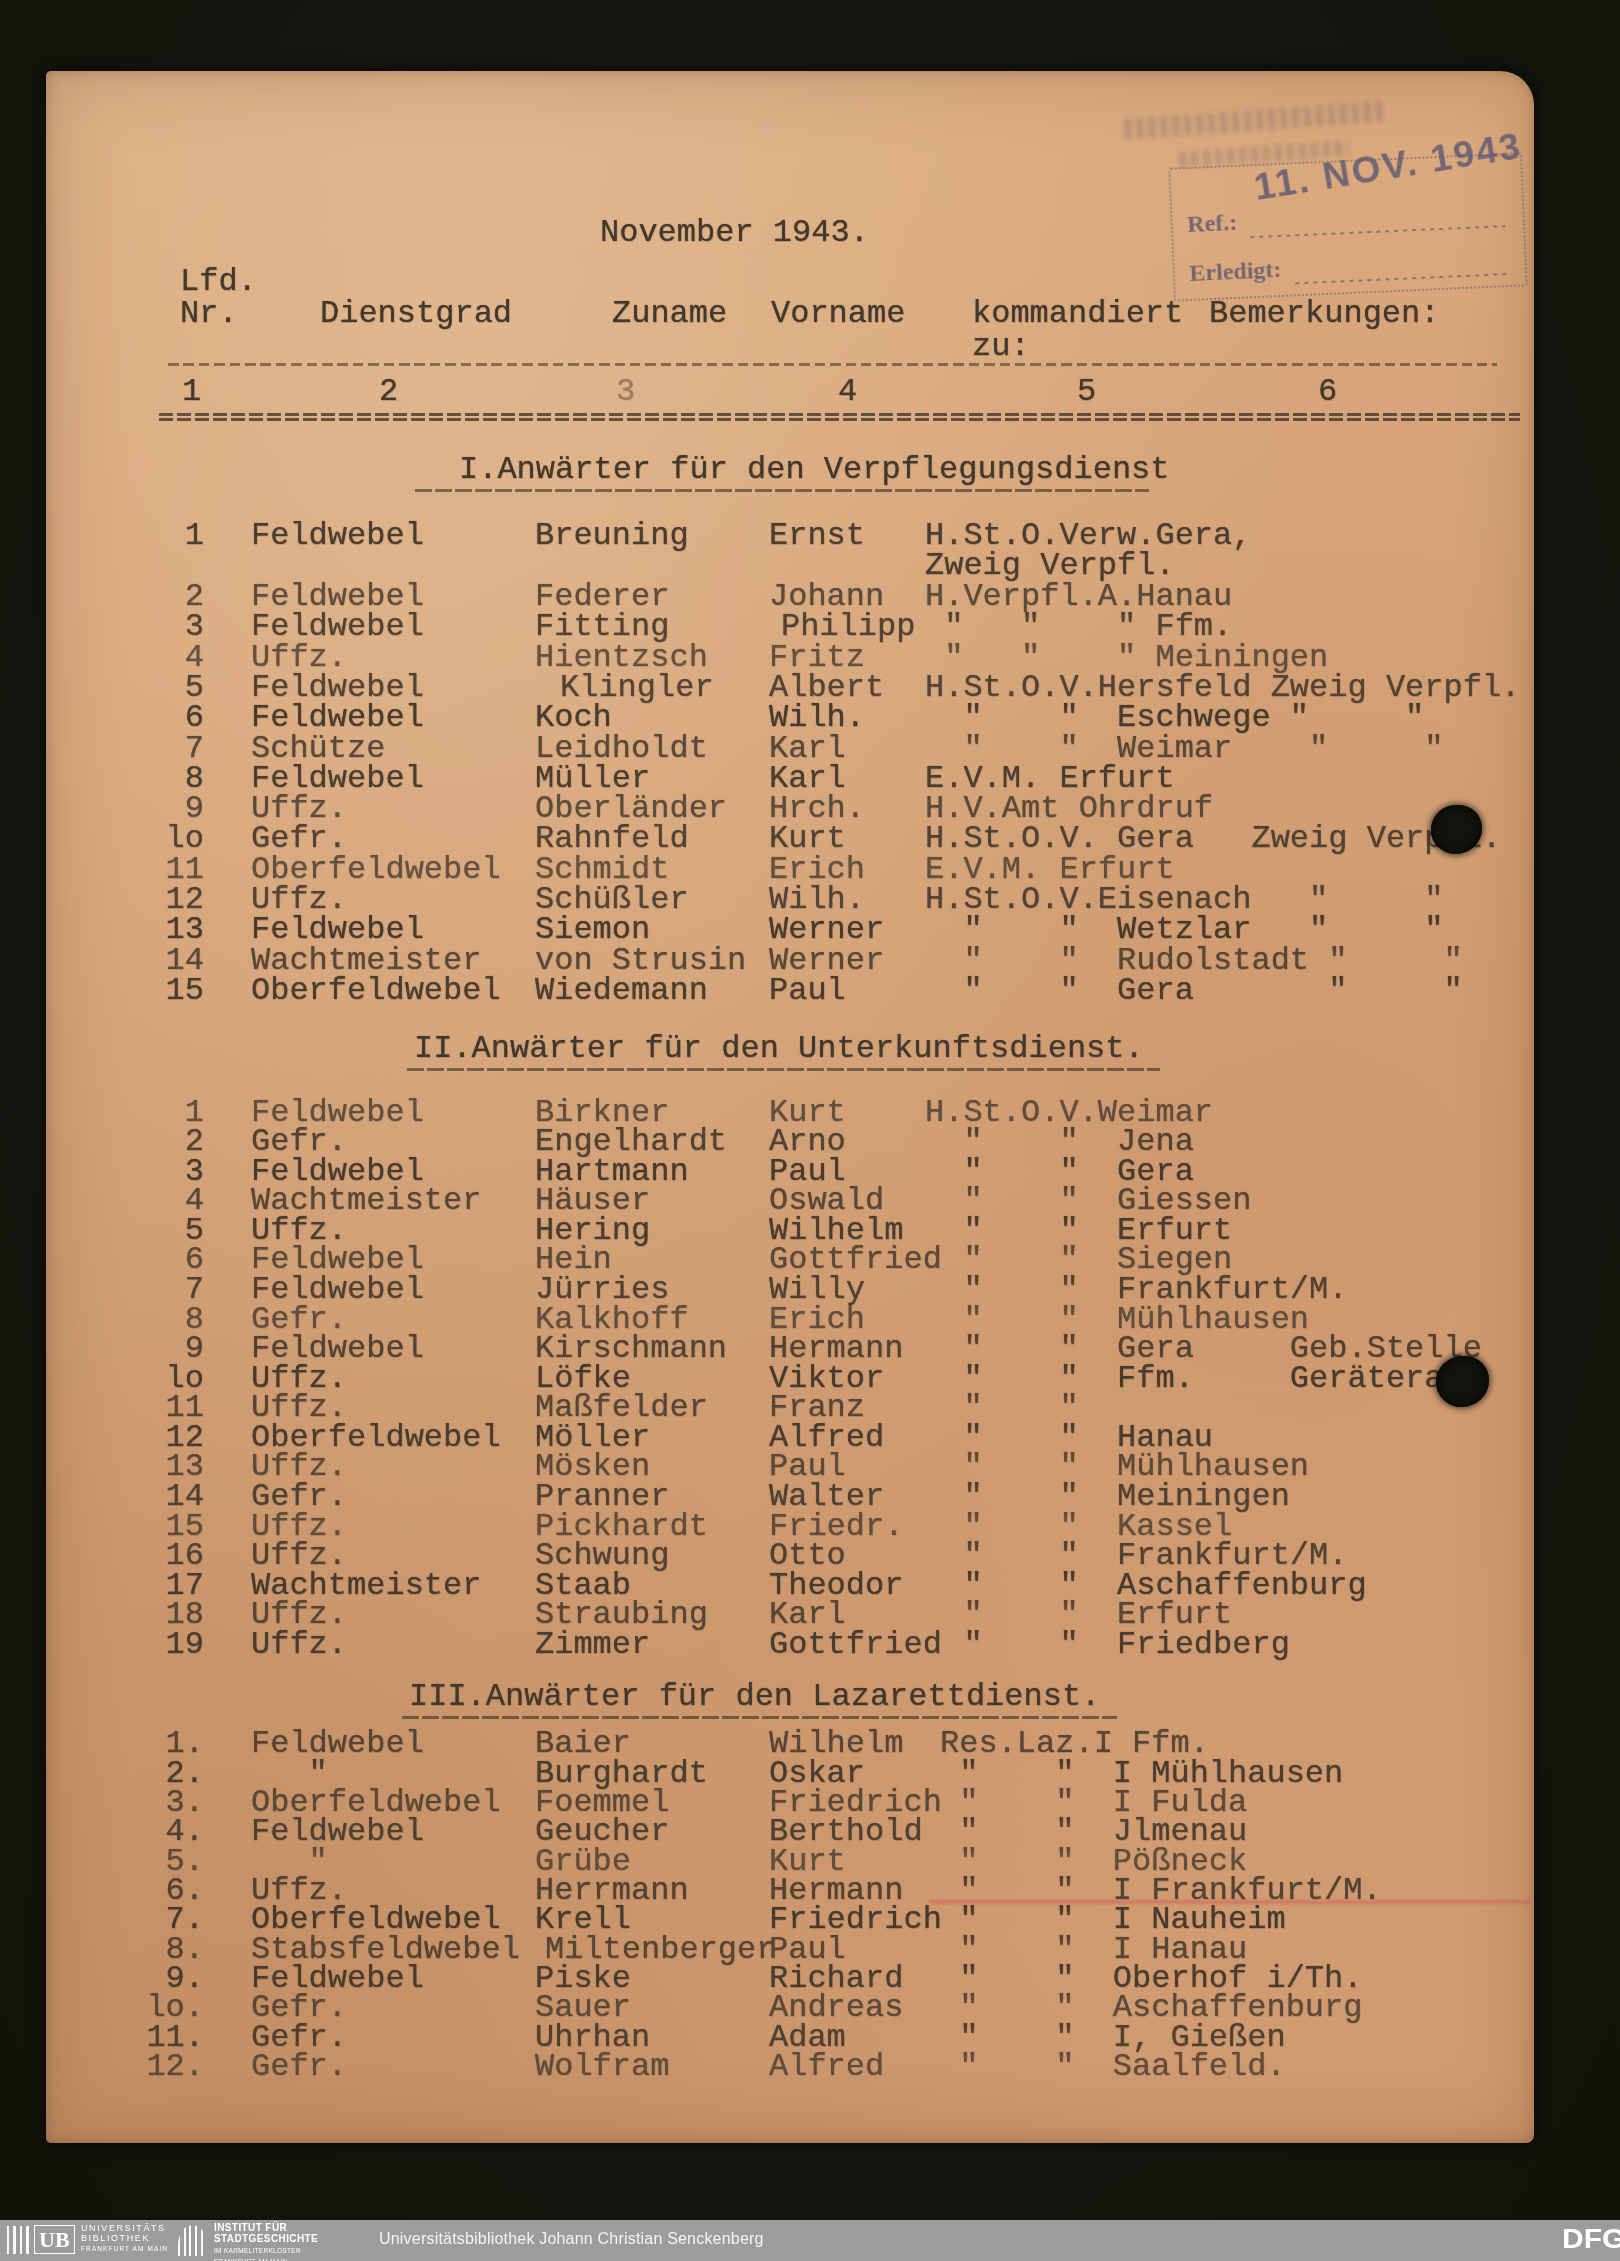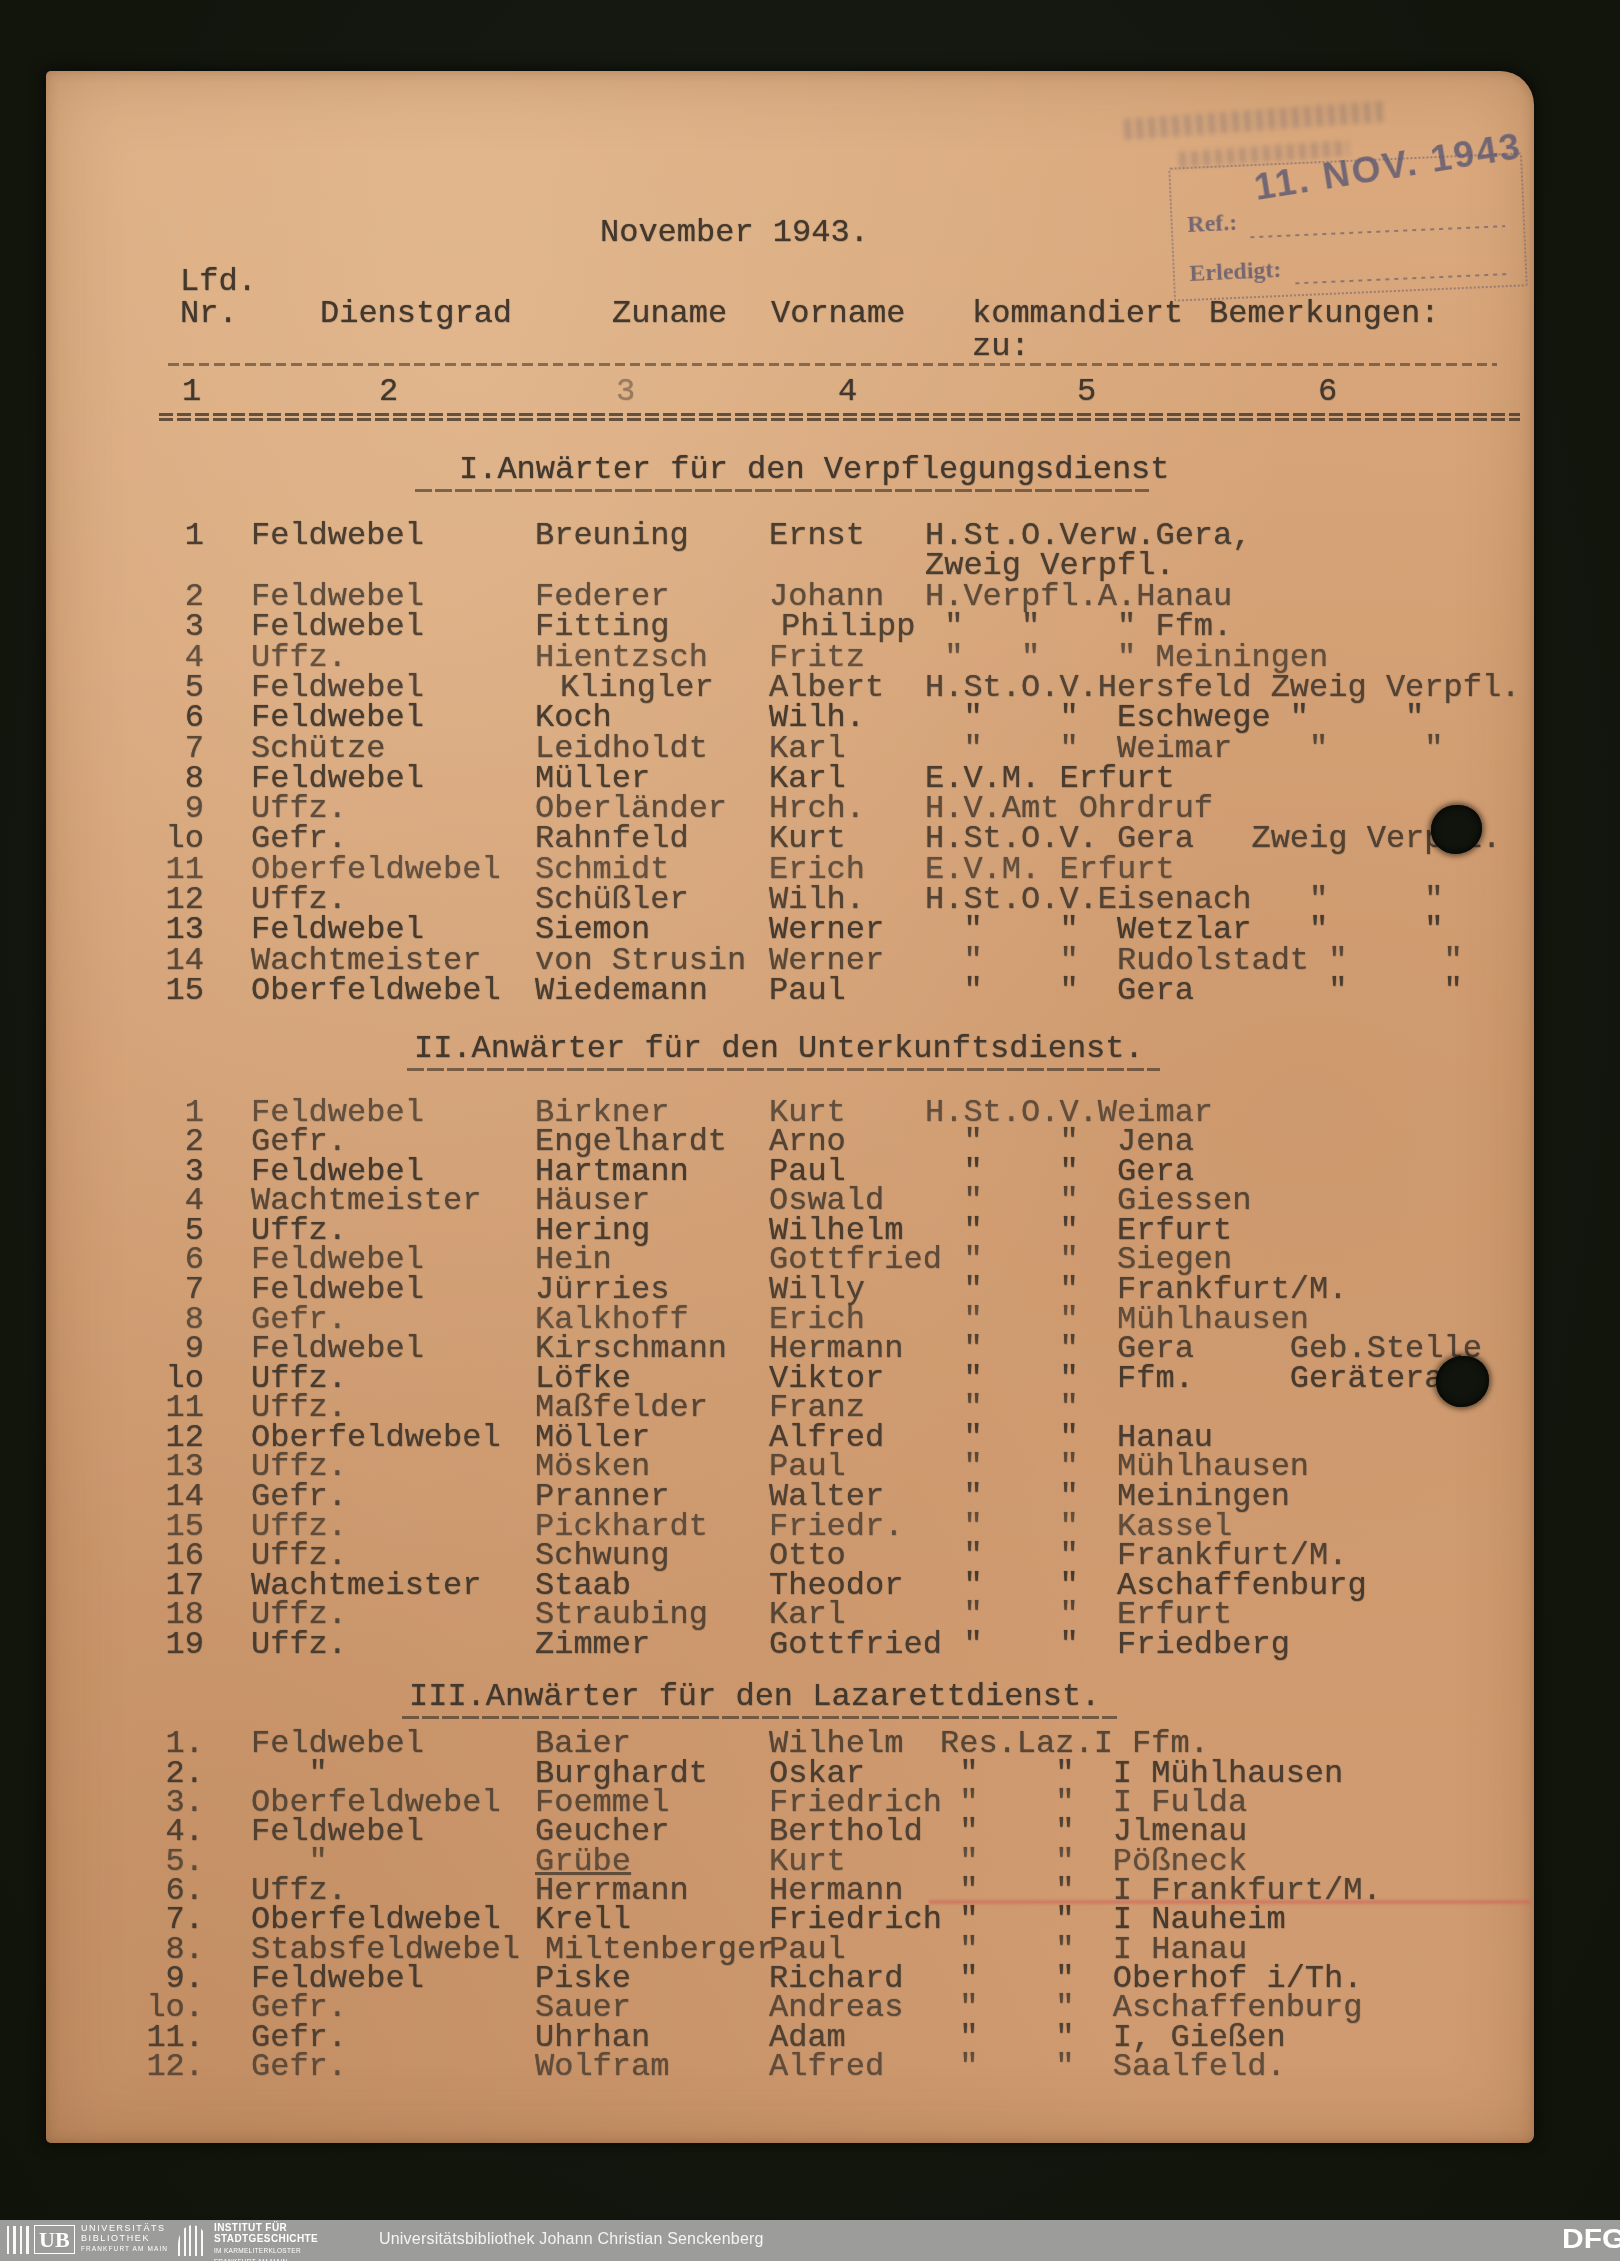--- a/index.html
+++ b/index.html
@@ -381,7 +381,7 @@
         <div class="row" style="opacity: 0.78;">
           <div class="tw" style="left: 49px; top: 1776px; width: 109px; text-align: right;">5.</div>
           <div class="tw" style="left: 205px; top: 1776px;">   "</div>
-          <div class="tw" style="left: 489px; top: 1776px; text-decoration: underline;">Grübe</div>
+          <div class="tw" style="left: 489px; top: 1776px;">Grübe</div>
           <div class="tw" style="left: 723px; top: 1776px;">Kurt</div>
           <div class="tw" style="left: 894px; top: 1776px;"> "    "  Pößneck</div>
         </div>

